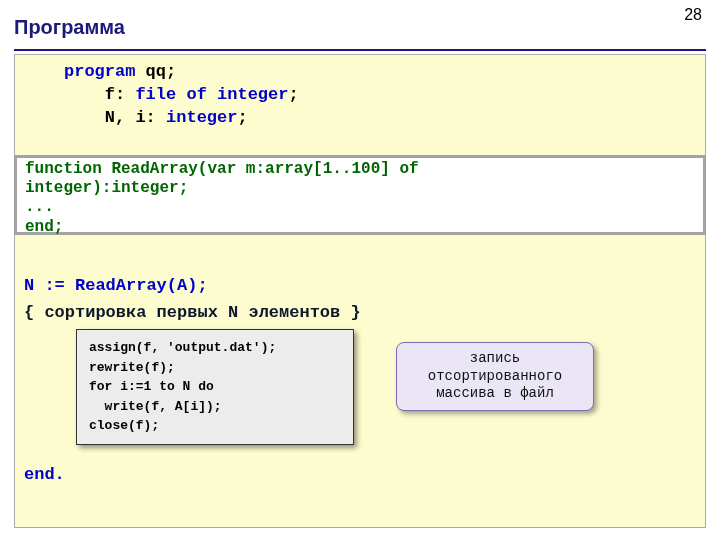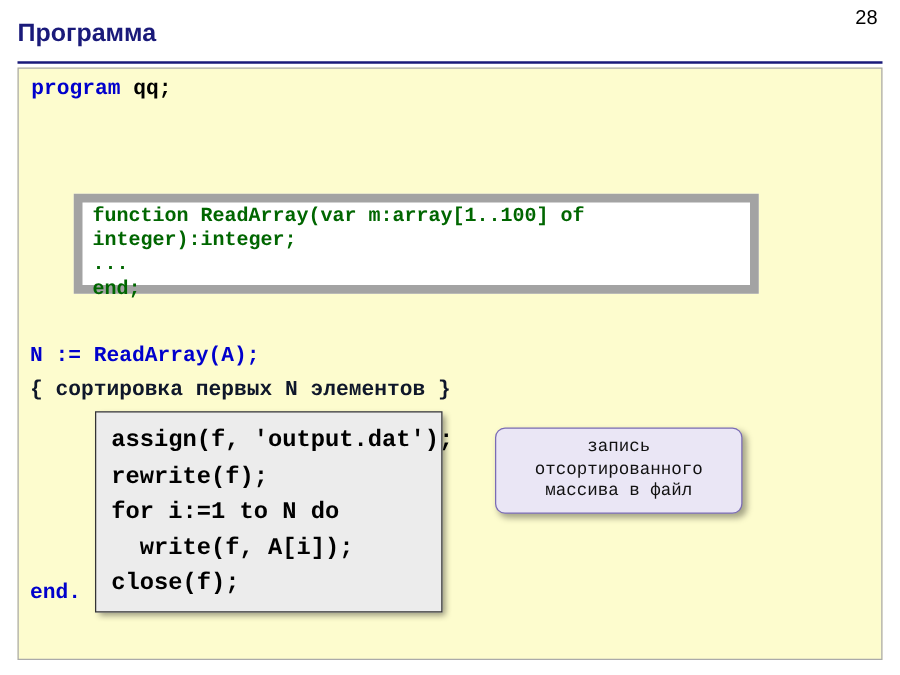--- a/index.html
+++ b/index.html
@@ -50,7 +50,7 @@
     font-weight: bold;
     line-height: 1.35;
   }
-  .code-panel .line { white-space: pre; }
+  .code-panel .line { white-space: pre; margin-left: 39px; }
   .kw-blue { color: #0000cc; }
   .kw-green { color: #0f172a; }
   .red-box {

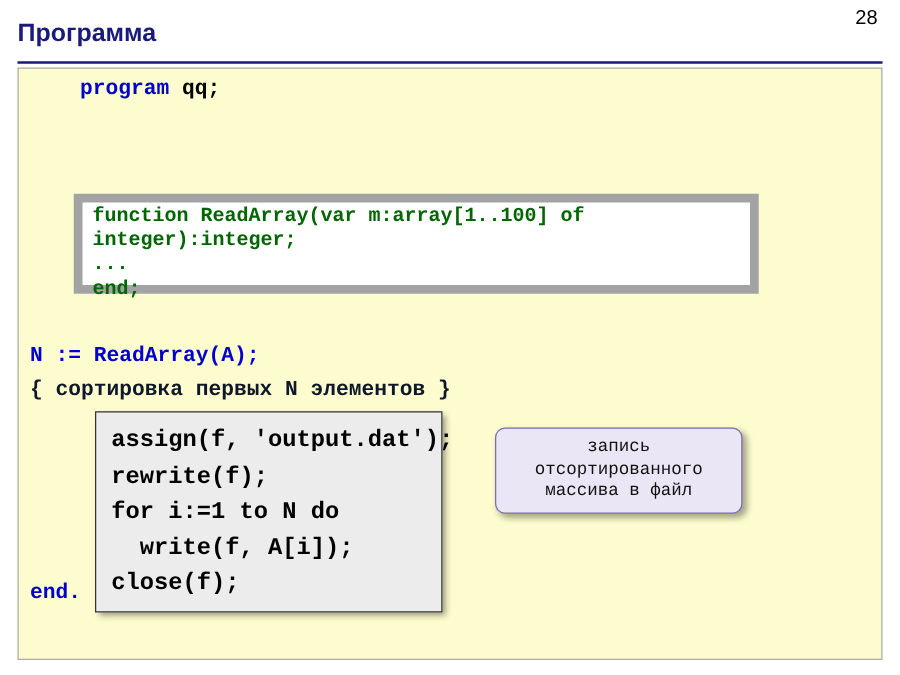--- a/index.html
+++ b/index.html
@@ -132,6 +132,7 @@
 
 <div class="code-panel">
   <div class="line"><span class="kw-blue">program</span><span> qq;</span></div>
+  <div class="line"><span>    f: </span><span class="kw-blue">file</span><span> </span><span class="kw-blue">of</span><span> </span><span class="kw-blue">integer</span><span>;</span></div>
 </div>
 
 <div class="red-box">

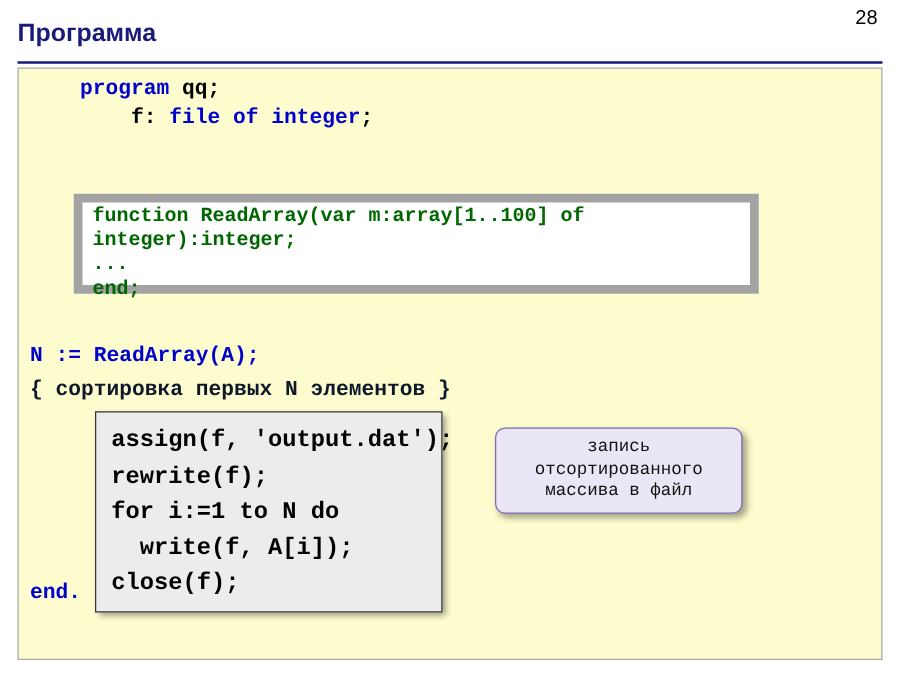--- a/index.html
+++ b/index.html
@@ -133,6 +133,7 @@
 <div class="code-panel">
   <div class="line"><span class="kw-blue">program</span><span> qq;</span></div>
   <div class="line"><span>    f: </span><span class="kw-blue">file</span><span> </span><span class="kw-blue">of</span><span> </span><span class="kw-blue">integer</span><span>;</span></div>
+  <div class="line"><span>    N, i: </span><span class="kw-blue">integer</span><span>;</span></div>
 </div>
 
 <div class="red-box">

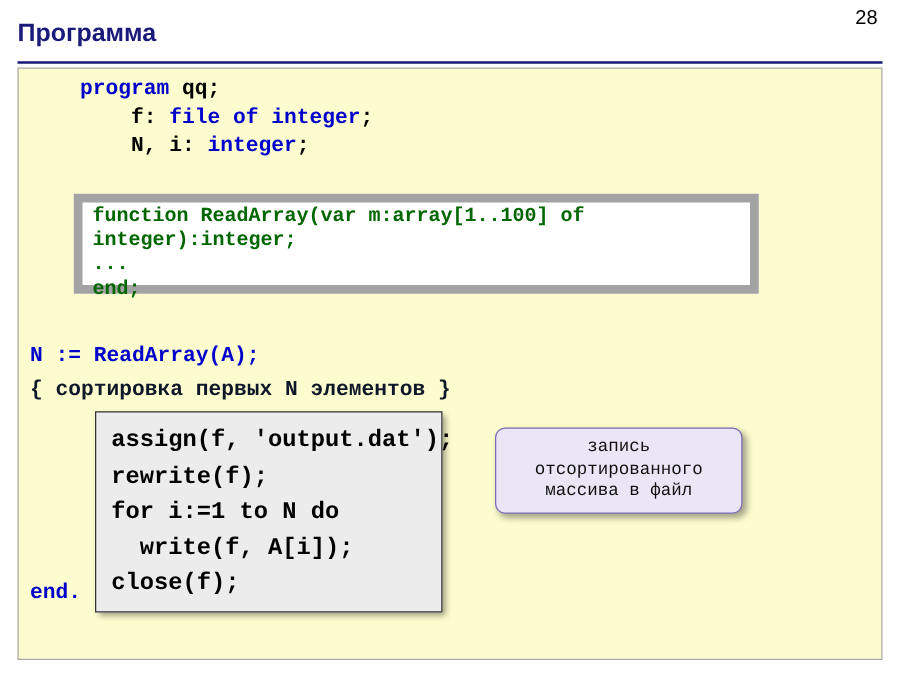--- a/index.html
+++ b/index.html
@@ -56,10 +56,10 @@
   .red-box {
     position: absolute;
     left: 14px;
-    width: 548px;
+    width: 692px;
     top: 155px;
     height: 80px;
-    border: 7px solid #a3a3a3;
+    border: 3px solid #a3a3a3;
     background: #ffffff;
     padding: 2px 8px;
     font-family: "Courier New", monospace;
@@ -67,7 +67,6 @@
     font-weight: bold;
     color: #006600;
     line-height: 1.2;
-    margin-left: 45px;
   }
   .after-red {
     position: absolute;

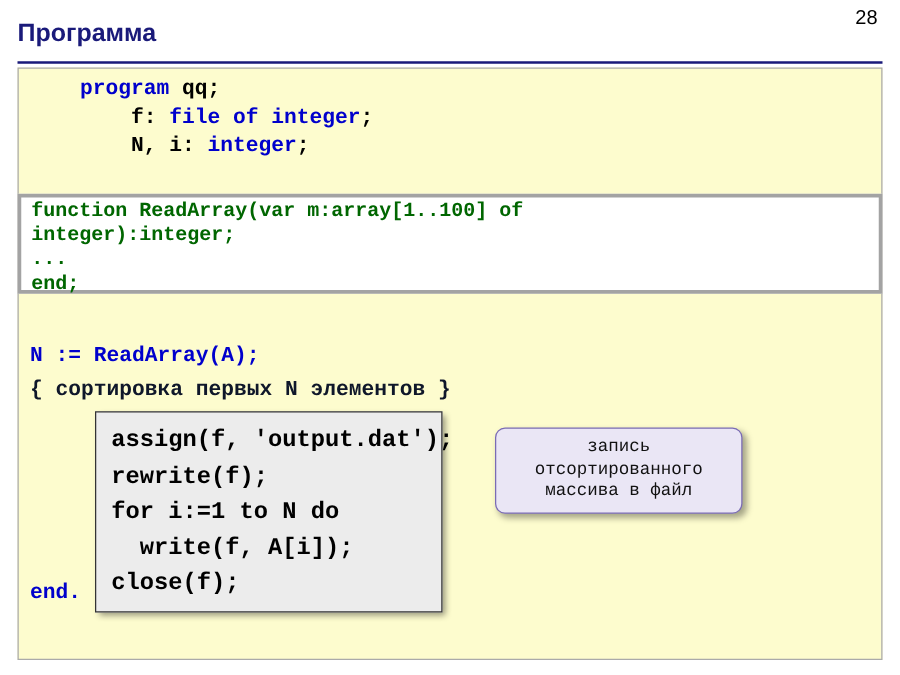--- a/index.html
+++ b/index.html
@@ -87,7 +87,7 @@
     border: 1px solid #333;
     padding: 8px 12px;
     font-family: "Courier New", monospace;
-    font-size: 19px;
+    font-size: 13px;
     font-weight: bold;
     color: #000;
     line-height: 1.5;

